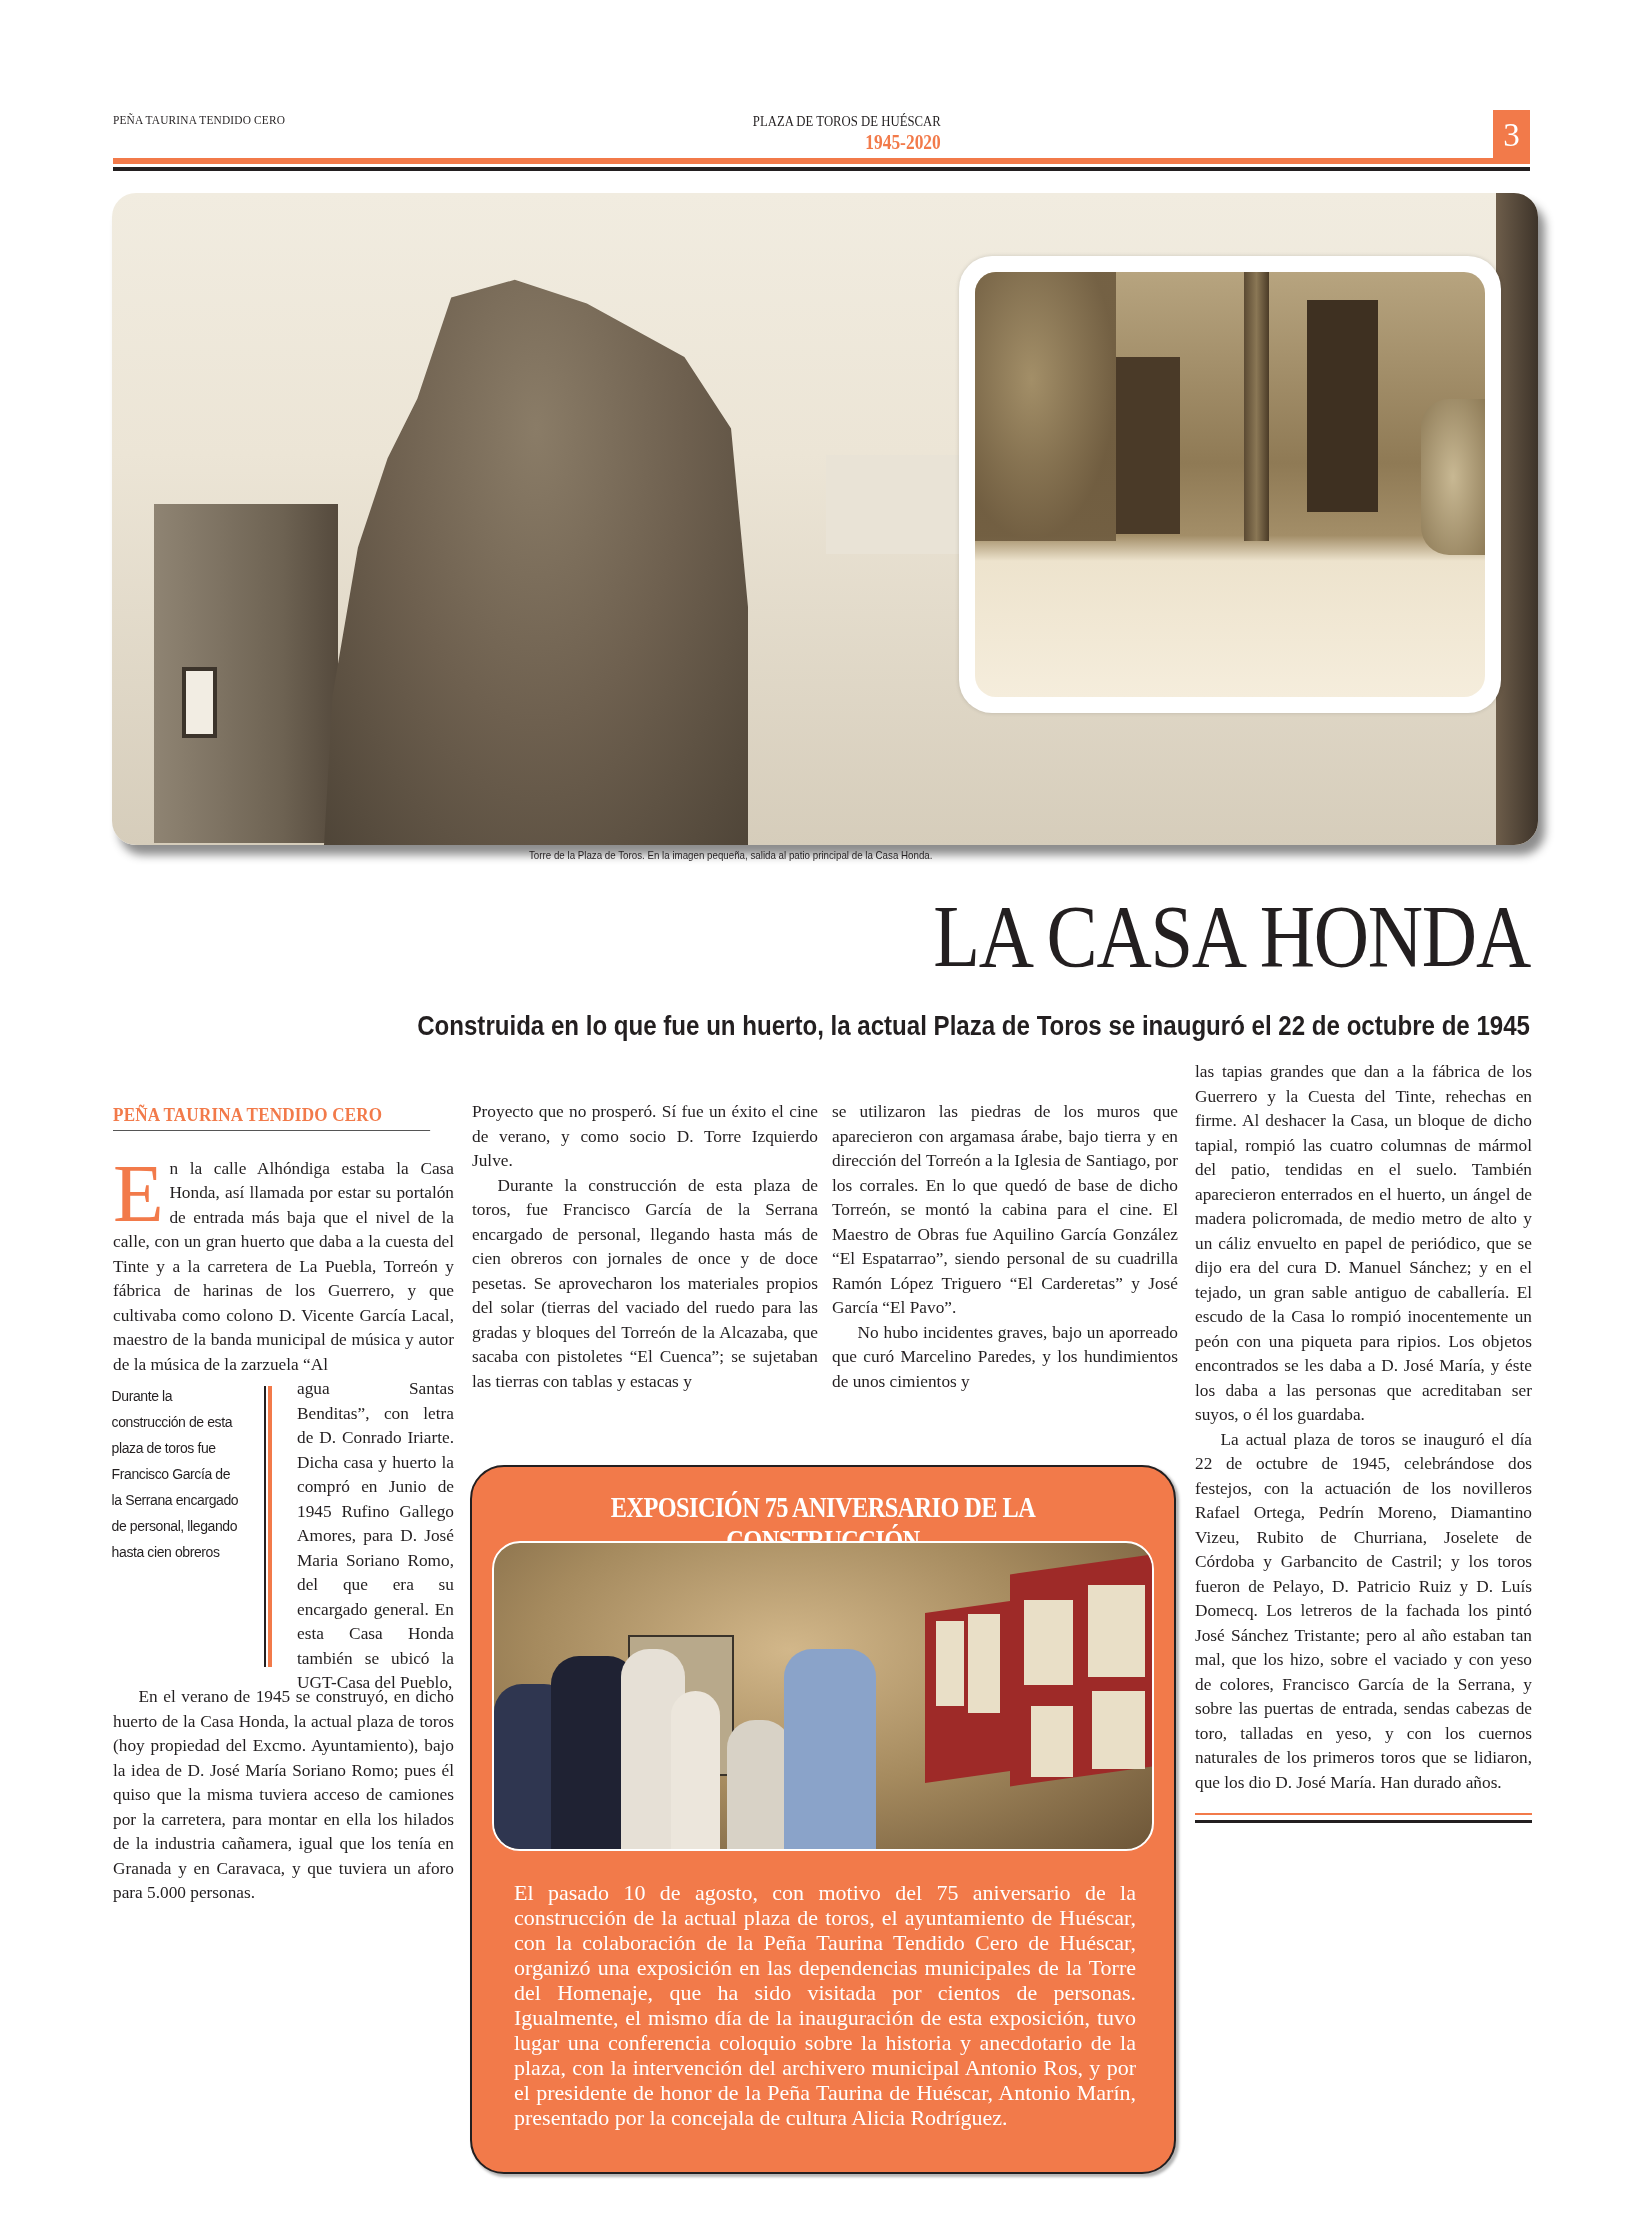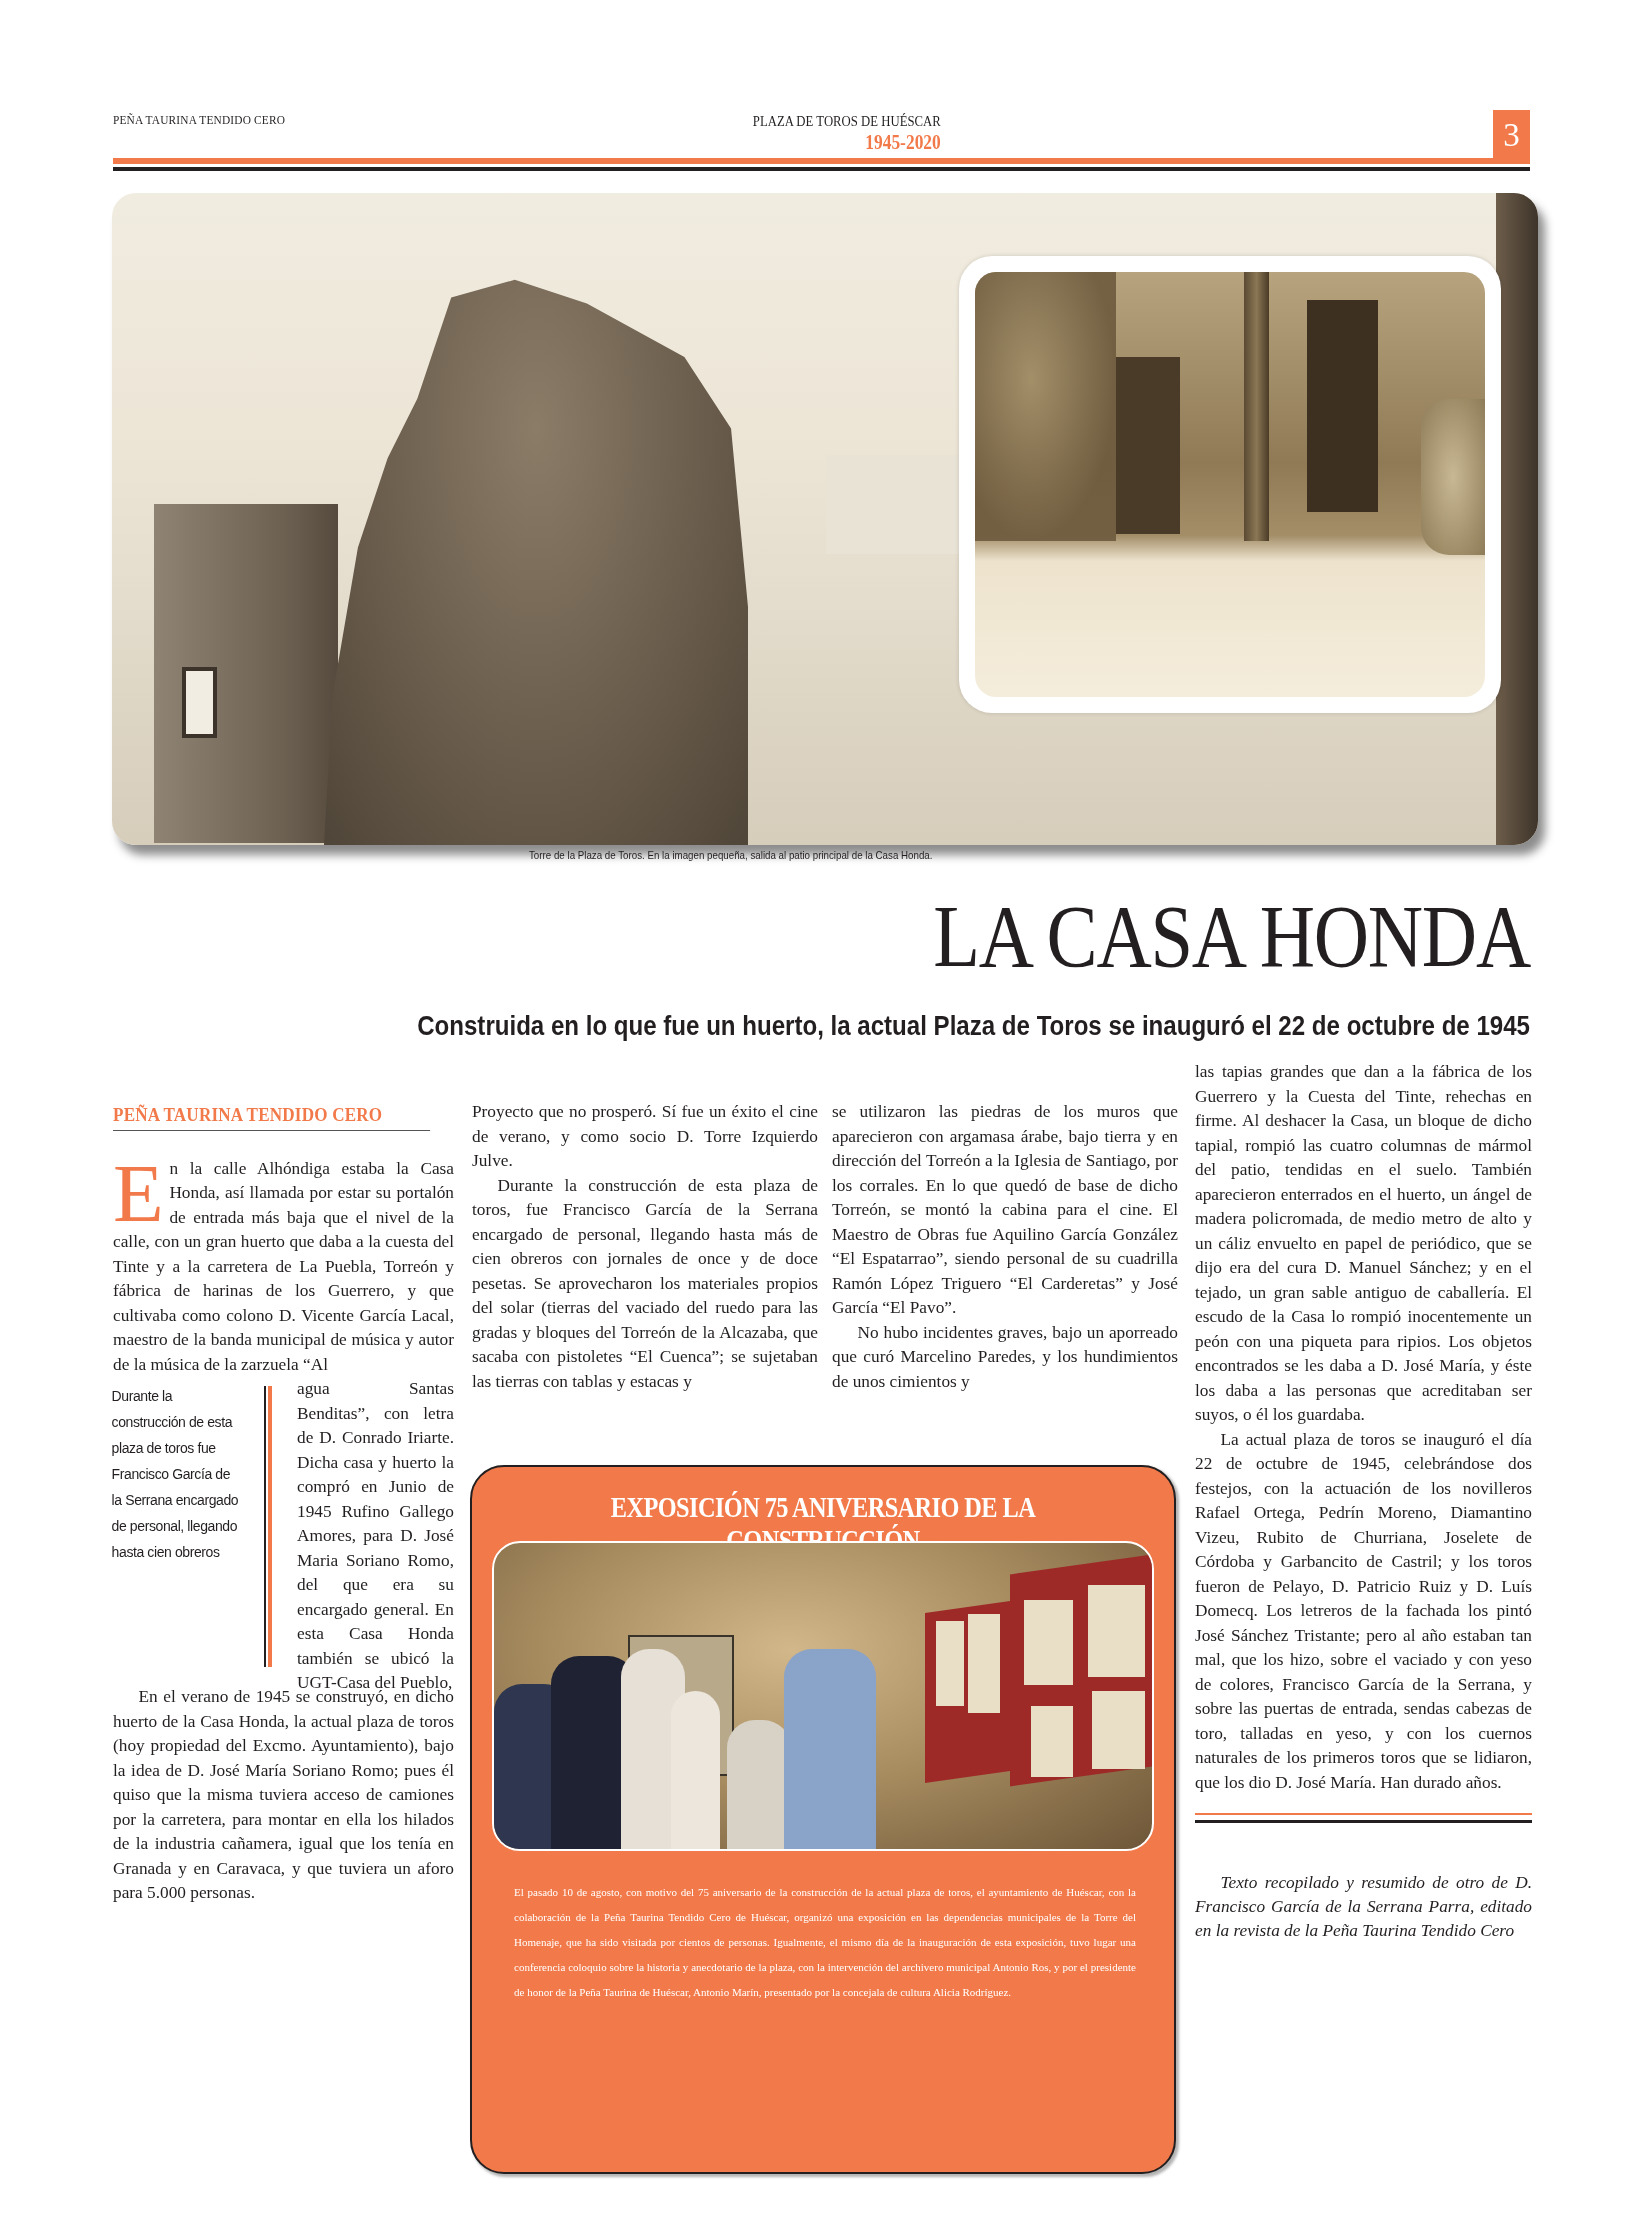--- a/index.html
+++ b/index.html
@@ -75,7 +75,7 @@
   .expo-photo .doc { position: absolute; background: #e9dfc7; }
   .expo-photo .frame { position: absolute; left: 134px; top: 92px; width: 106px; height: 141px; border: 2.8px solid #3a332a; background: #b8a98b; }
   .expo-photo .person { position: absolute; border-radius: 28px 28px 0 0; }
-  .expo-text { position: absolute; left: 42px; top: 413px; width: 622px; color: #fff; font-size: 11px; line-height: 25px; text-align: justify; }
+  .expo-text { position: absolute; left: 42px; top: 413px; width: 622px; color: #fff; font-size: 22px; line-height: 25px; text-align: justify; }
 </style>
 </head>
 <body>

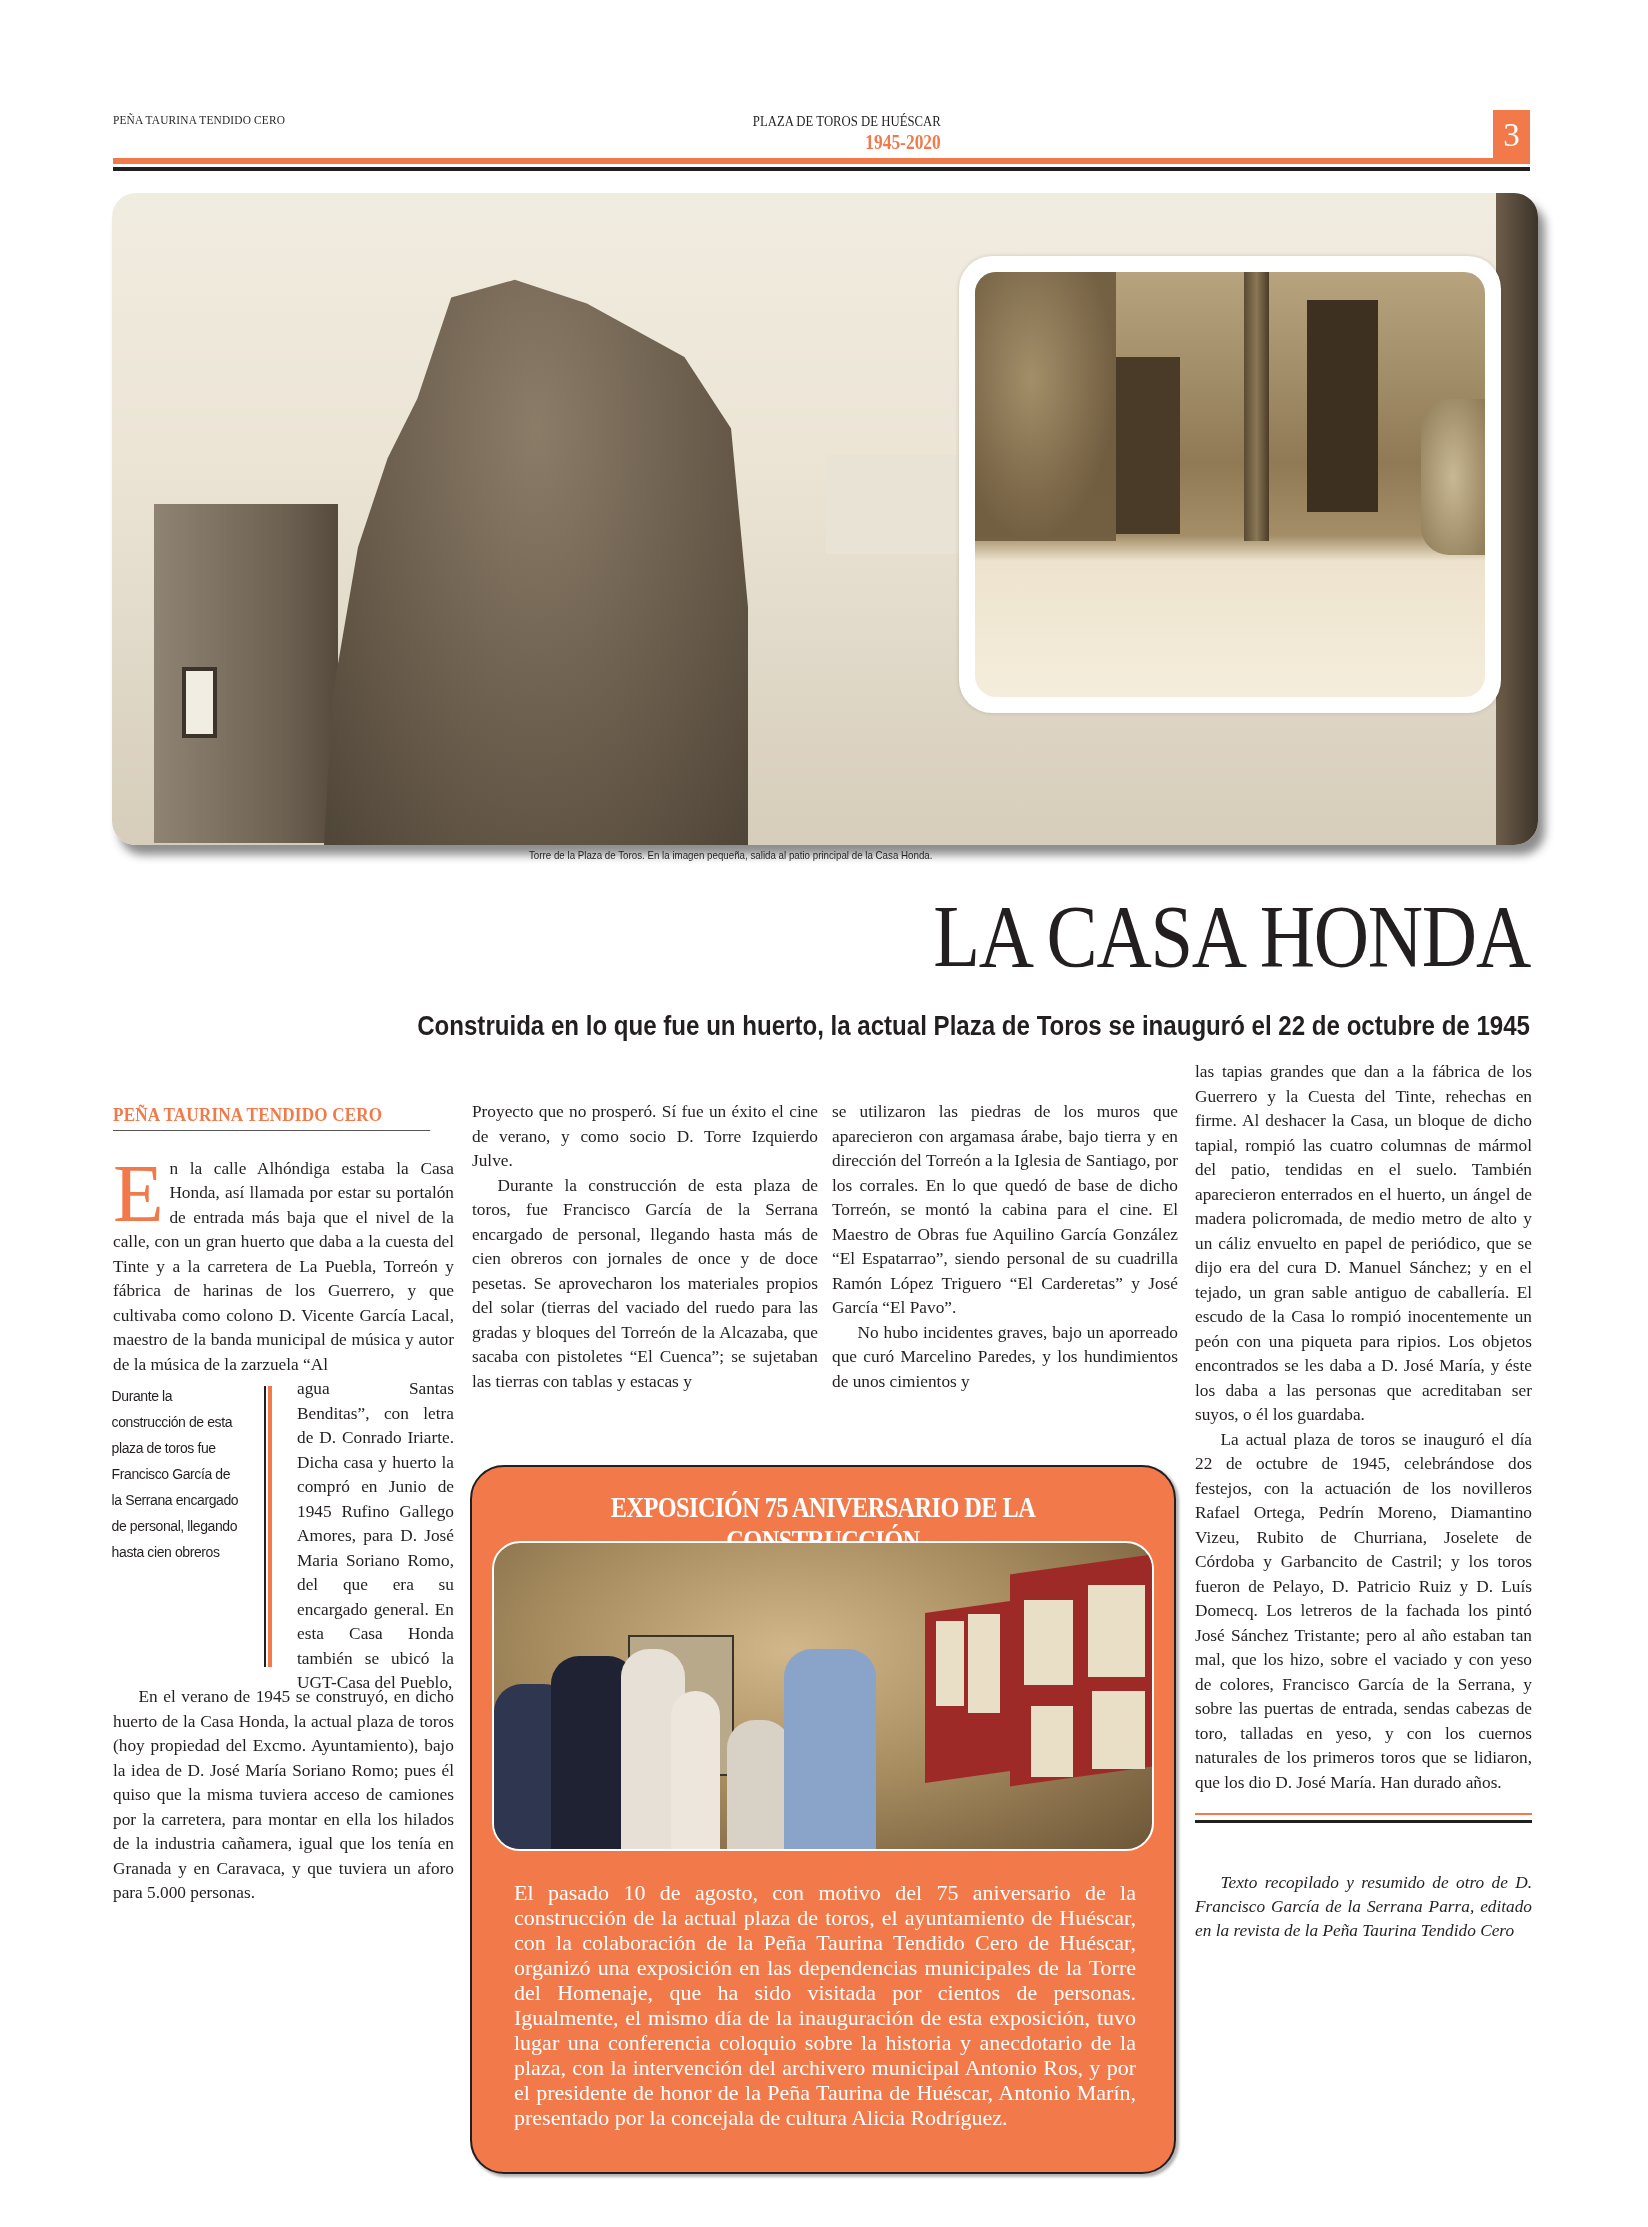--- a/index.html
+++ b/index.html
@@ -141,7 +141,6 @@
   <p class="indent">La actual plaza de toros se inauguró el día 22 de octubre de 1945, celebrándose dos festejos, con la actuación de los novilleros Rafael Ortega, Pedrín Moreno, Diamantino Vizeu, Rubito de Churriana, Joselete de Córdoba y Garbancito de Castril; y los toros fueron de Pelayo, D. Patricio Ruiz y D. Luís Domecq. Los letreros de la fachada los pintó José Sánchez Tristante; pero al año estaban tan mal, que los hizo, sobre el vaciado y con yeso de colores, Francisco García de la Serrana, y sobre las puertas de entrada, sendas cabezas de toro, talladas en yeso, y con los cuernos naturales de los primeros toros que se lidiaron, que los dio D. José María. Han durado años.</p>
   <div class="credit-rule-o"></div>
   <div class="credit-rule-b"></div>
-  <p class="credit indent">Texto recopilado y resumido de otro de D. Francisco García de la Serrana Parra, editado en la revista de la Peña Taurina Tendido Cero</p>
 </div>
 
 <div class="expo">

